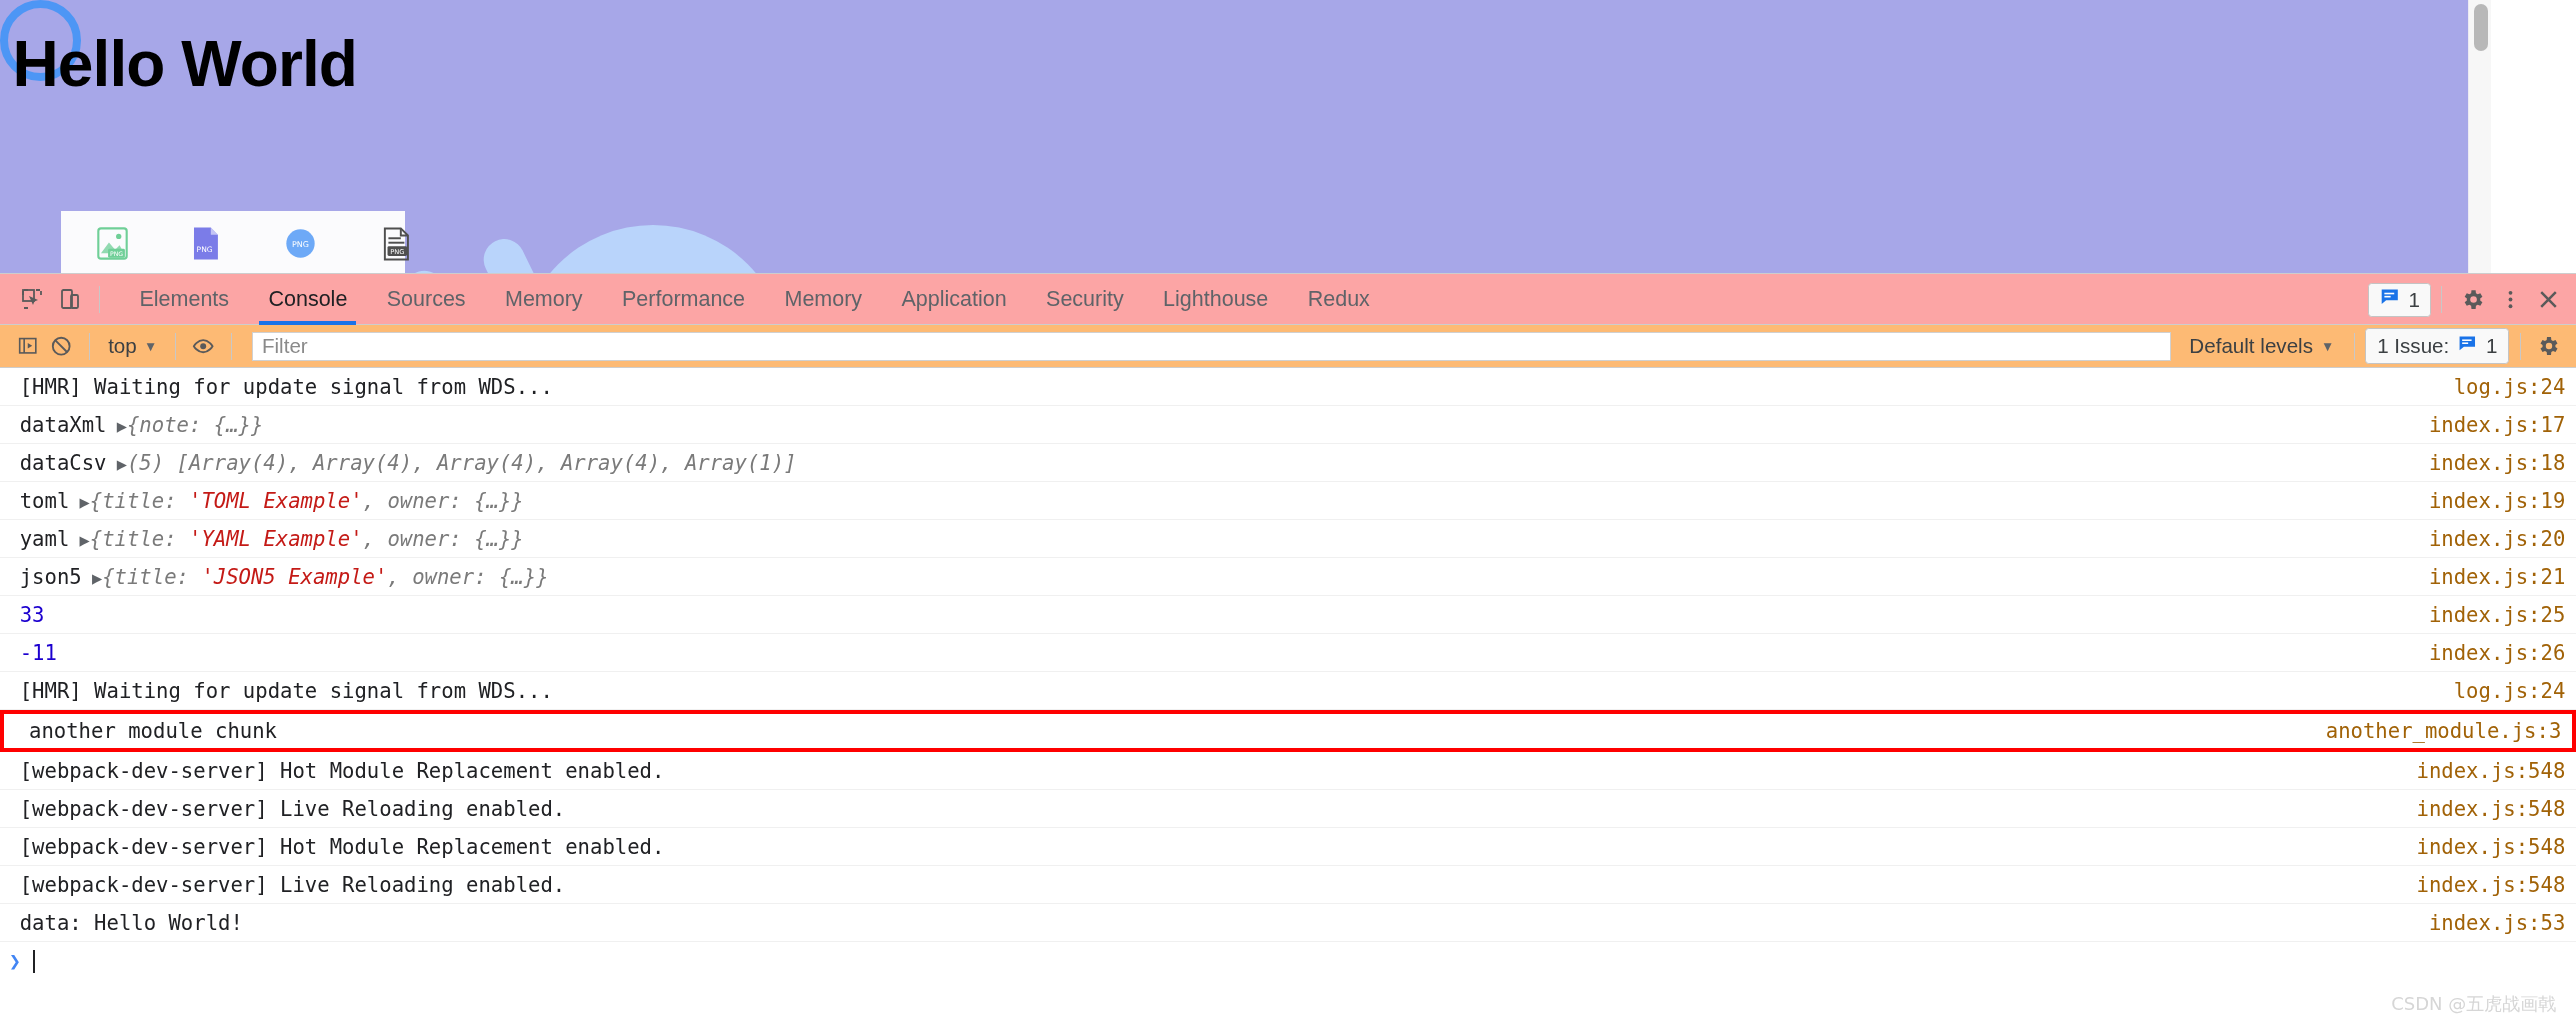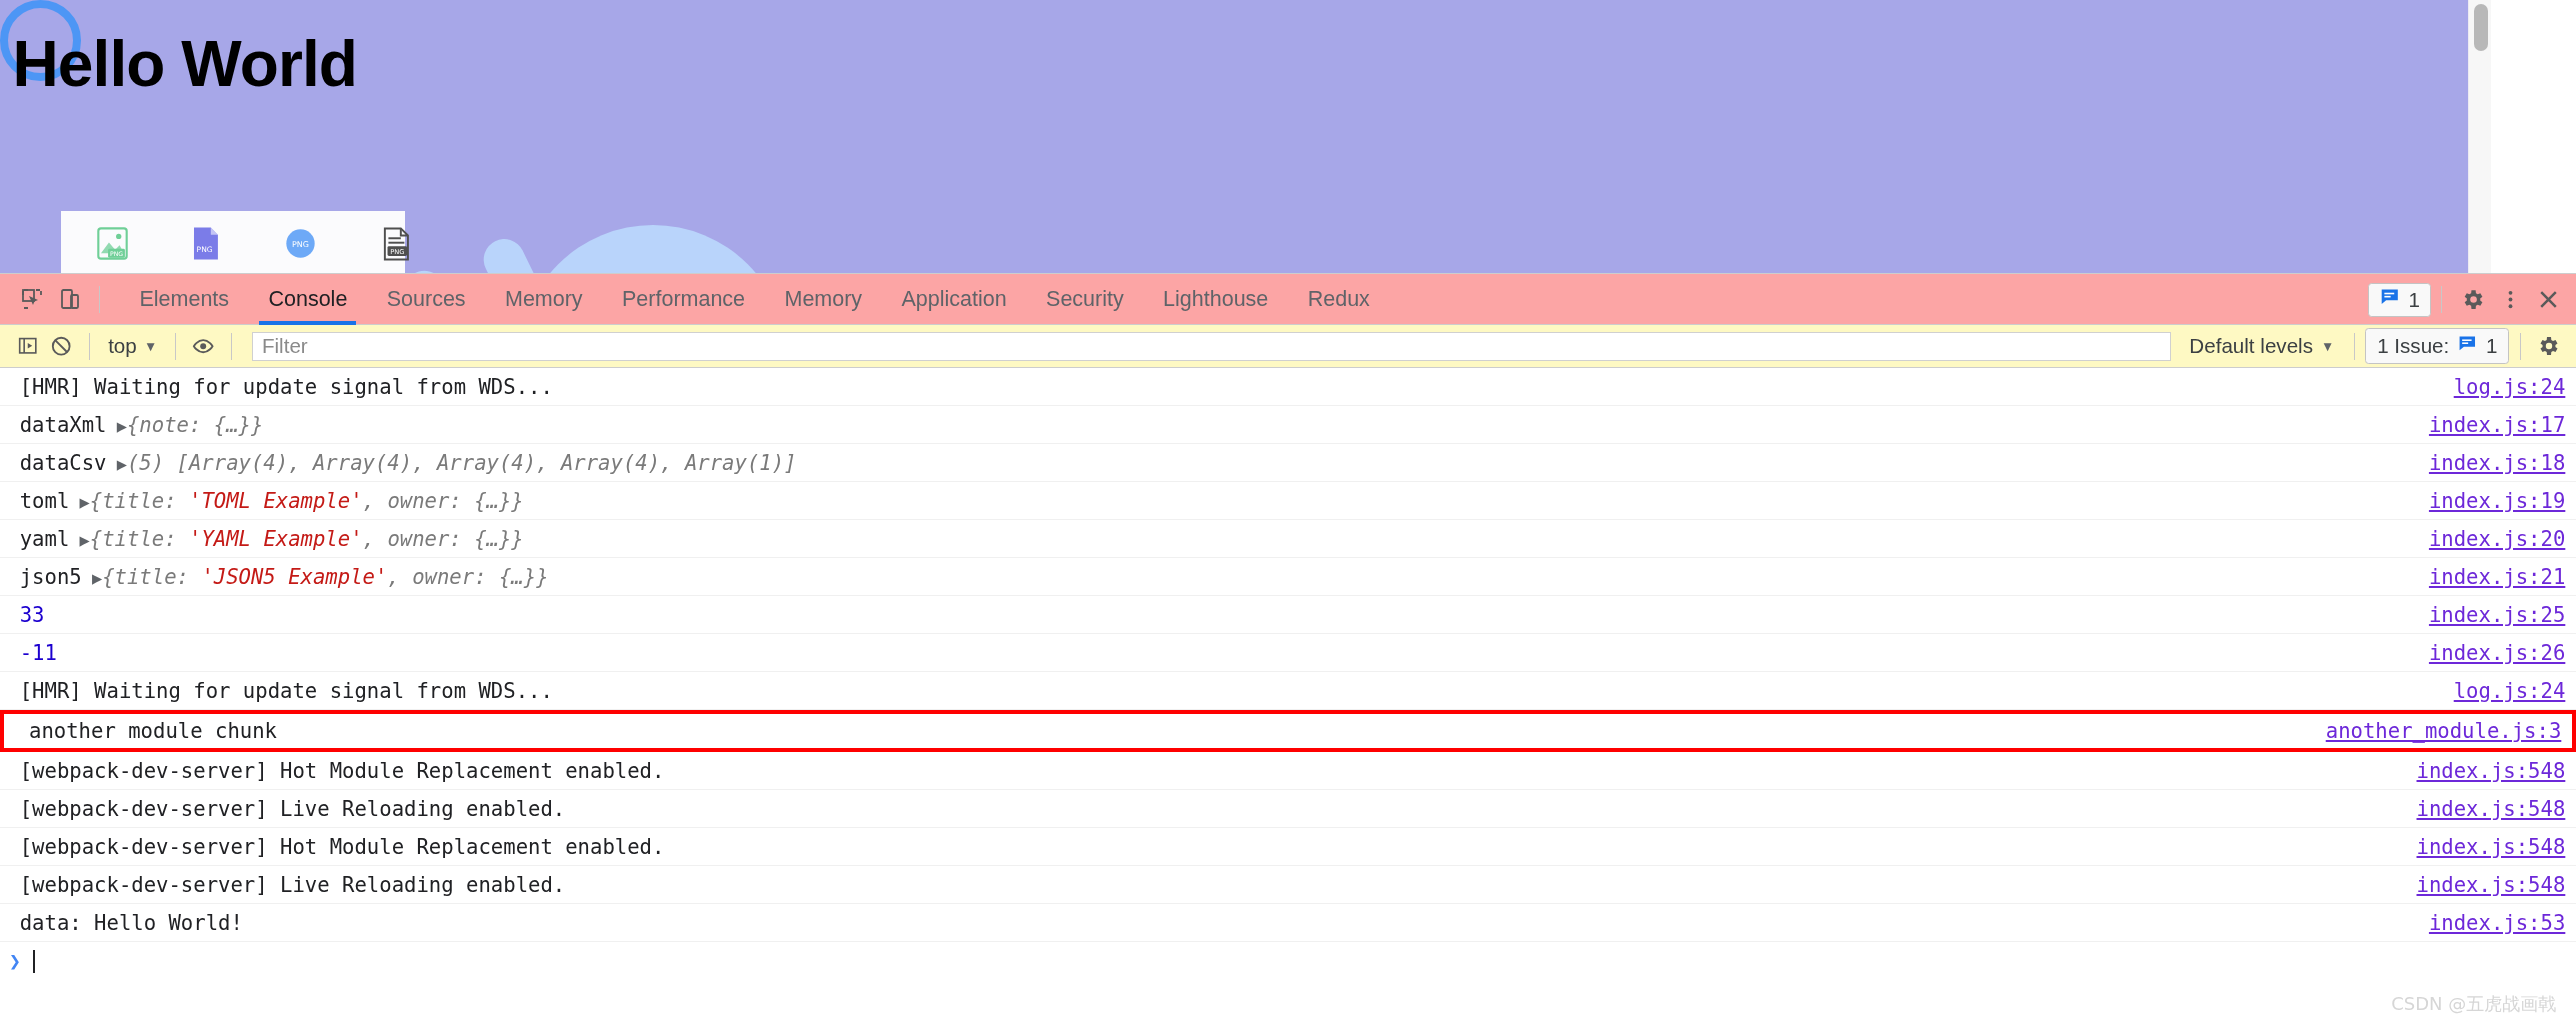--- a/index.html
+++ b/index.html
@@ -171,7 +171,7 @@
   #console-toolbar {
     position: relative;
     height: 43px;
-    background: #fef9c3;
+    background: #fdba74;
     border-bottom: 0.9px solid #cdcdcd;
     display: flex;
     align-items: center;

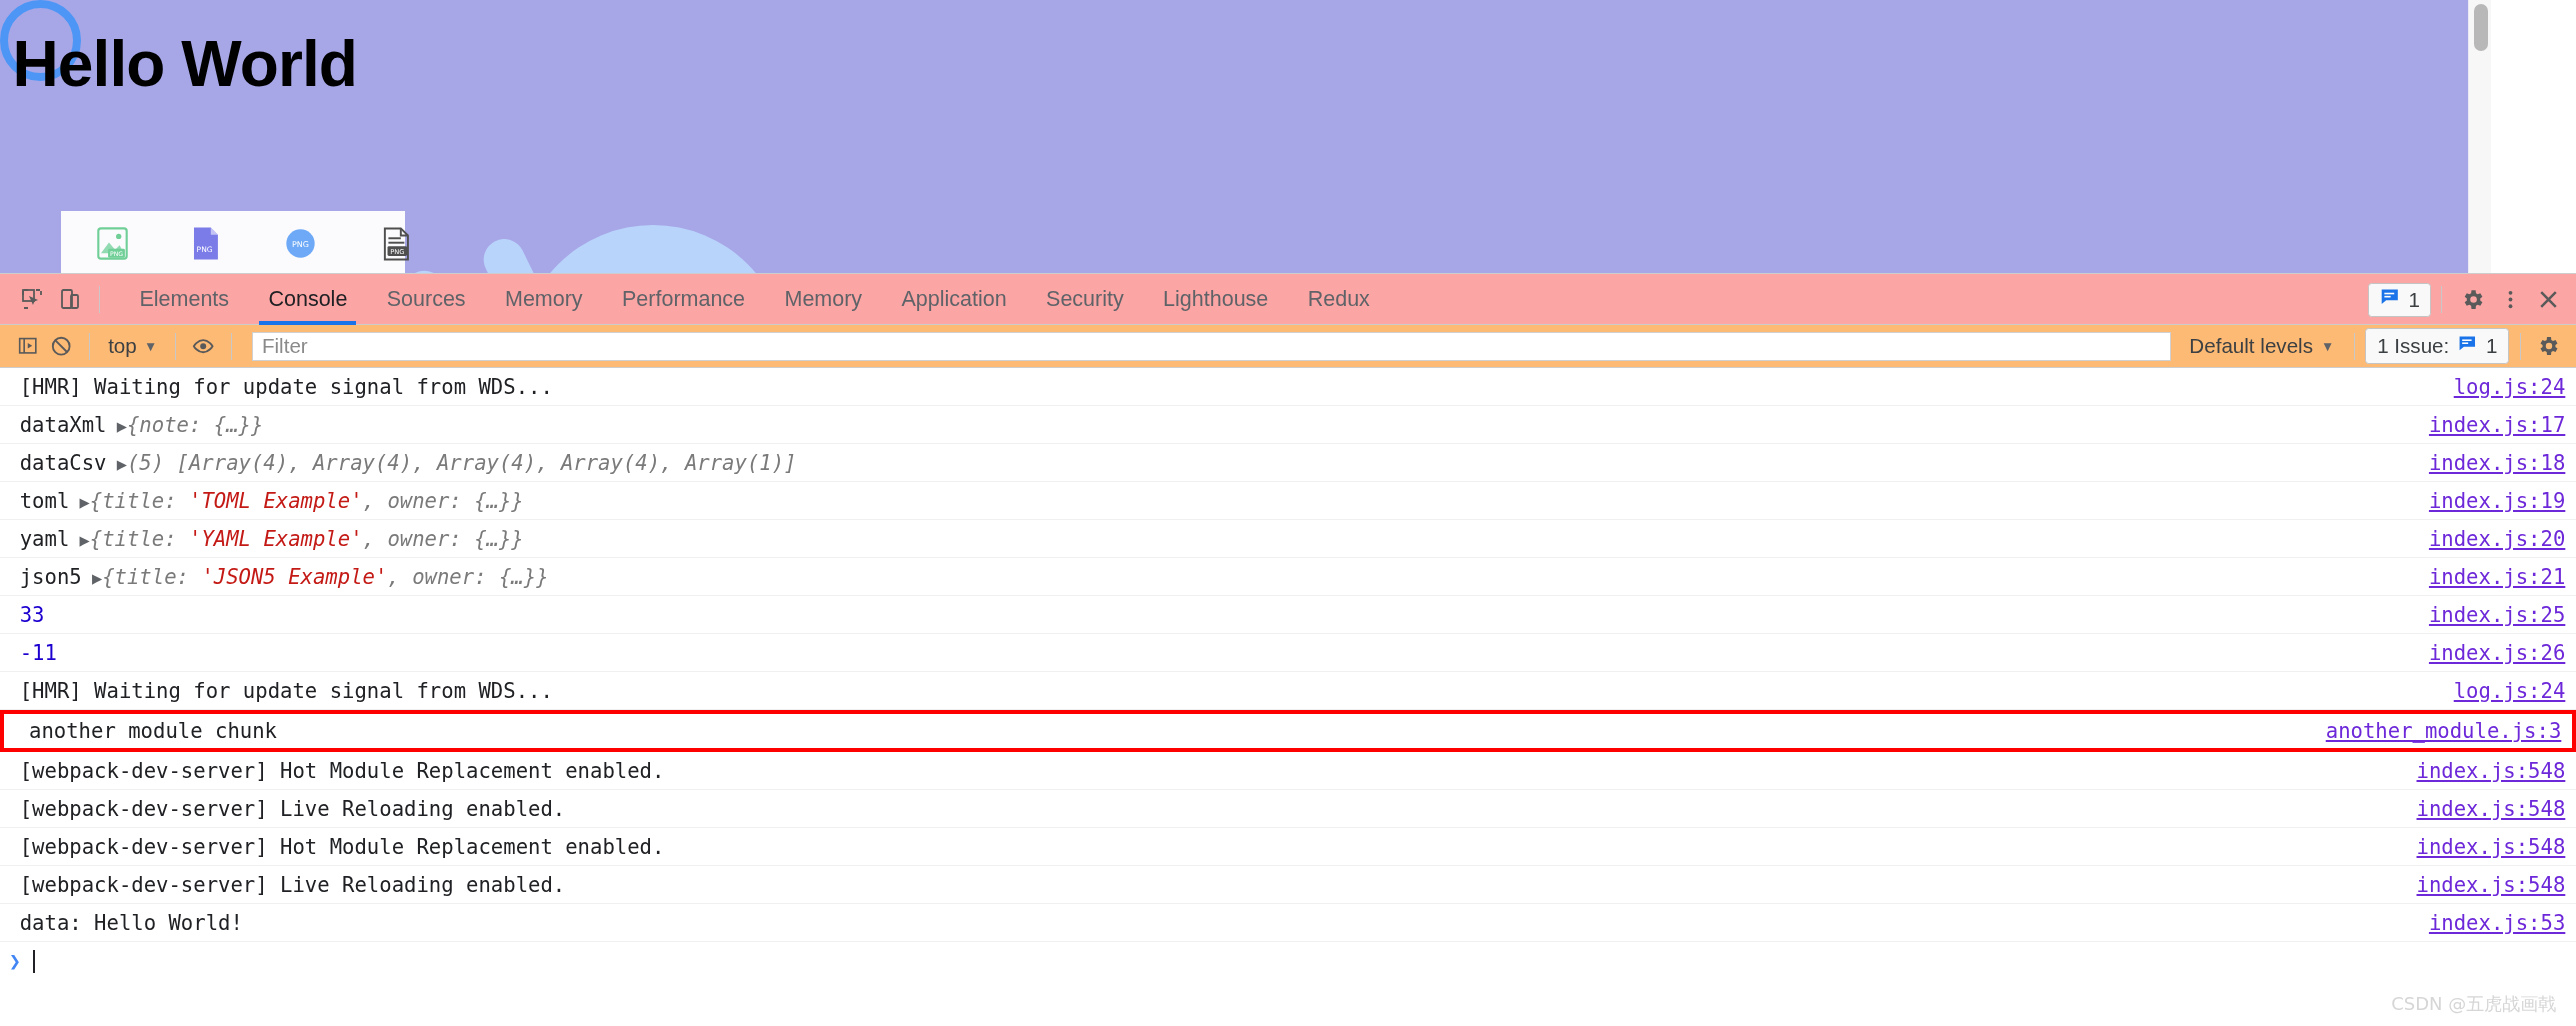--- a/index.html
+++ b/index.html
@@ -249,8 +249,7 @@
   .msg-text { flex: 1 1 auto; overflow: hidden; }
   .msg-src {
     flex: 0 0 auto;
-    color: #6d28d9;
-    text-decoration: underline;
+    color: #a16207;
     font-size: 20.6px;
     margin-left: 16px;
   }

